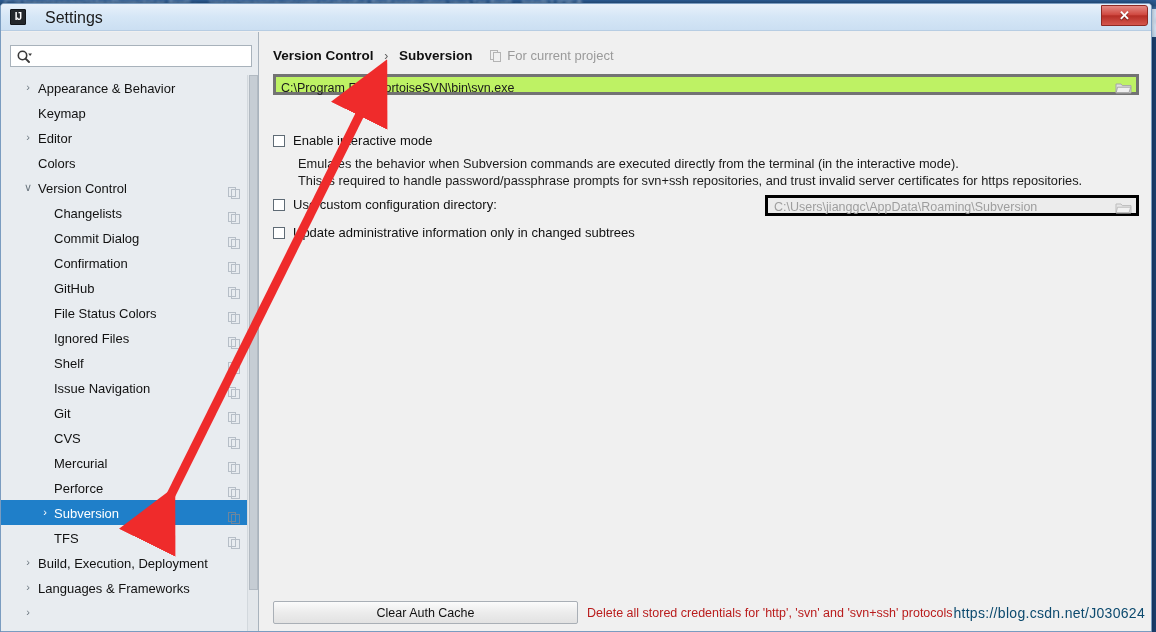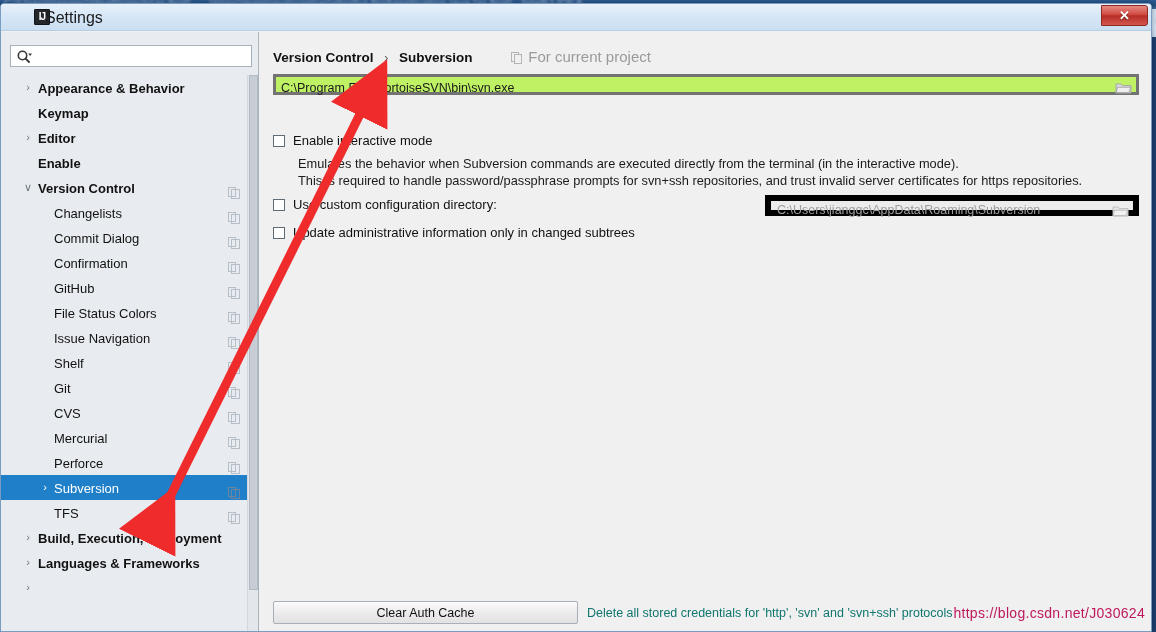--- a/index.html
+++ b/index.html
@@ -51,7 +51,7 @@
     position: absolute; left: 9px; top: 5px; width: 16px; height: 16px;
     background: #23272b; border: 1px solid #11151a; border-radius: 1px;
     color: #fff; font-size: 10px; font-weight: bold; line-height: 14px;
-    text-align: center; letter-spacing: -1px; margin-left: 24px;
+    text-align: center; letter-spacing: -1px;
   }
   .title-text {
     position: absolute; left: 44px; top: 5px;

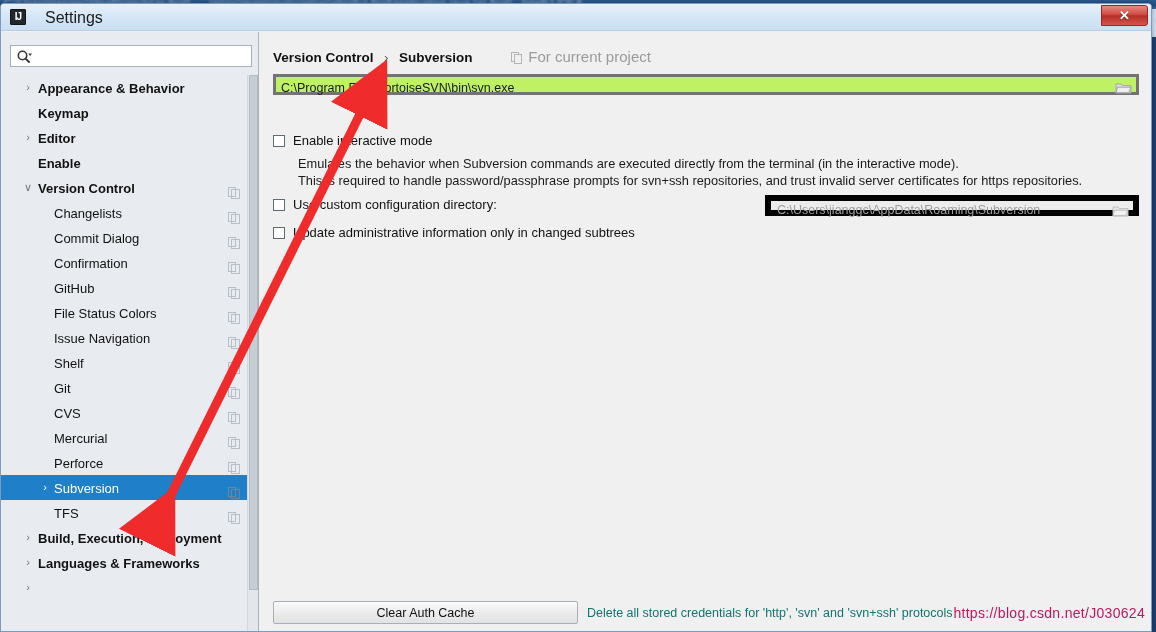--- a/index.html
+++ b/index.html
@@ -133,7 +133,7 @@
   .breadcrumb .crumb { font-weight: bold; color: #111; }
   .breadcrumb .sep { color: #5a5a5a; margin: 0 7px; font-size: 12px; }
   .breadcrumb .scope {
-    color: #9a9a9a; margin-left: 35px; font-size: 15px; font-weight: normal;
+    color: #9a9a9a; margin-left: 14px; font-size: 13px; font-weight: normal;
   }
   .breadcrumb .scope .scope-icon {
     display: inline-block; vertical-align: -2px; margin-right: 5px;

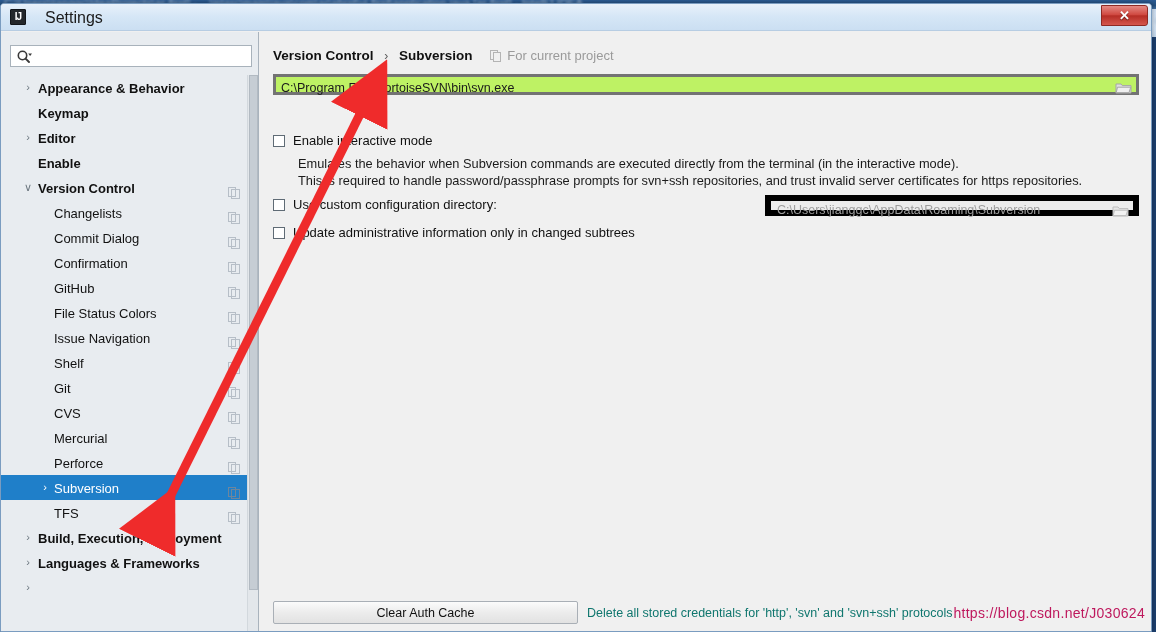--- a/index.html
+++ b/index.html
@@ -106,7 +106,7 @@
   .tree-row .lbl { font-size: 13px; color: #111; }
   .tree-row.selected .lbl { color: #fff; }
   .tree-row.lvl0 .chev { left: 20px; }
-  .tree-row.lvl0 .lbl { margin-left: 37px; font-weight: bold; }
+  .tree-row.lvl0 .lbl { margin-left: 37px; font-weight: normal; }
   .tree-row.lvl1 .chev { left: 37px; }
   .tree-row.lvl1 .lbl { margin-left: 53px; font-weight: normal; }
   .tree-row .copy-icon {

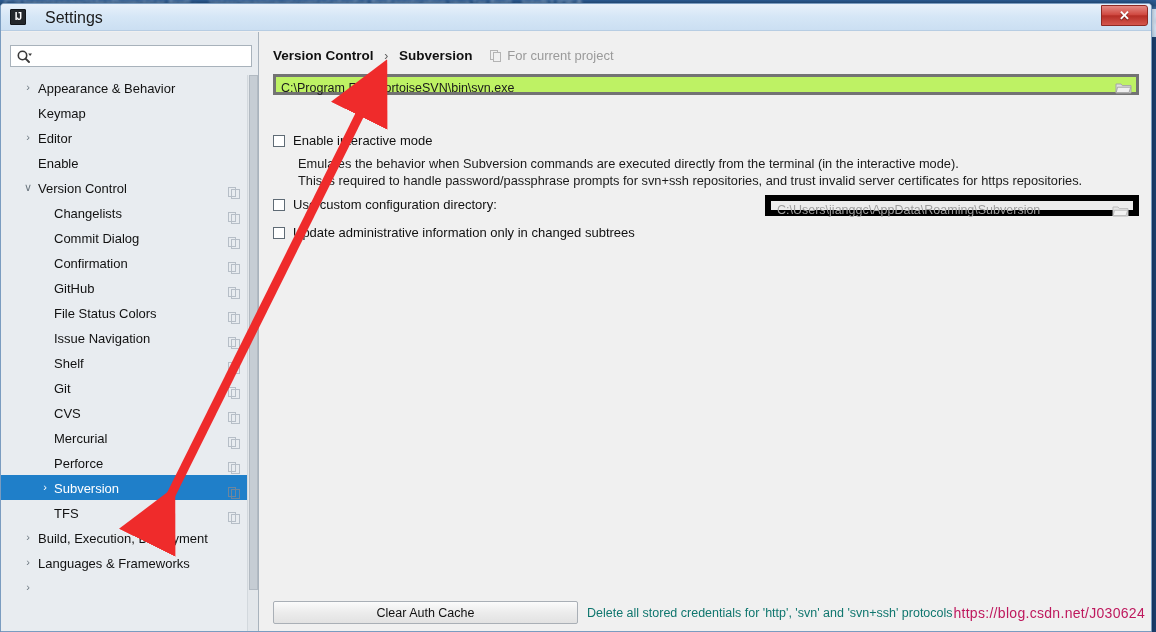--- a/index.html
+++ b/index.html
@@ -230,7 +230,7 @@
             <div class="tree-row lvl0"><span class="chev">›</span><span class="lbl">Appearance &amp; Behavior</span></div>
             <div class="tree-row lvl0"><span class="chev"></span><span class="lbl">Keymap</span></div>
             <div class="tree-row lvl0"><span class="chev">›</span><span class="lbl">Editor</span></div>
-            <div class="tree-row lvl0"><span class="chev"></span><span class="lbl">Enable</span></div>
+            <div class="tree-row lvl0"><span class="chev"></span><span class="lbl">Colors</span></div>
             <div class="tree-row lvl0"><span class="chev">∨</span><span class="lbl">Version Control</span><span class="copy-icon"><svg width="12" height="12" viewBox="0 0 12 12">
                   <rect x="0.5" y="0.5" width="7" height="9" fill="none" stroke="#7b8896"></rect>
                   <rect x="3.5" y="2.5" width="8" height="9" fill="none" stroke="#7b8896"></rect>

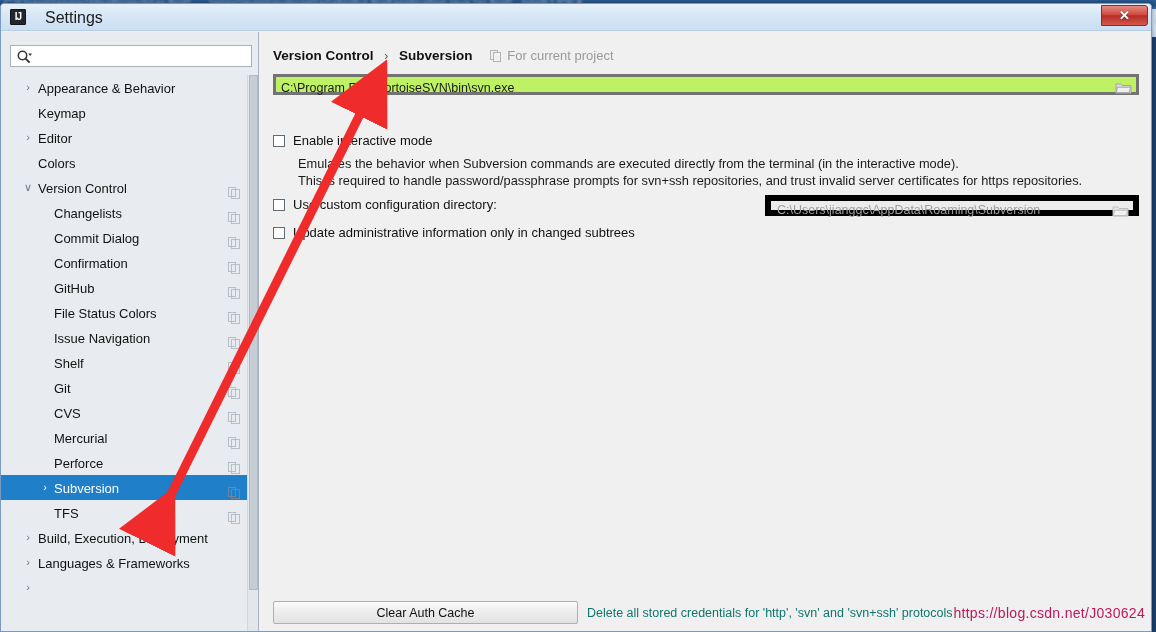--- a/index.html
+++ b/index.html
@@ -163,7 +163,7 @@
 
   .cfg-field {
     position: absolute; left: 505px; right: 12px; top: 163px; height: 21px;
-    background: #ececec; border: 6px solid #000000;
+    background: #ececec; border: 3px solid #000000;
   }
   .cfg-field .val {
     position: absolute; left: 6px; top: 2px; font-size: 12.5px; color: #9e9e9e;

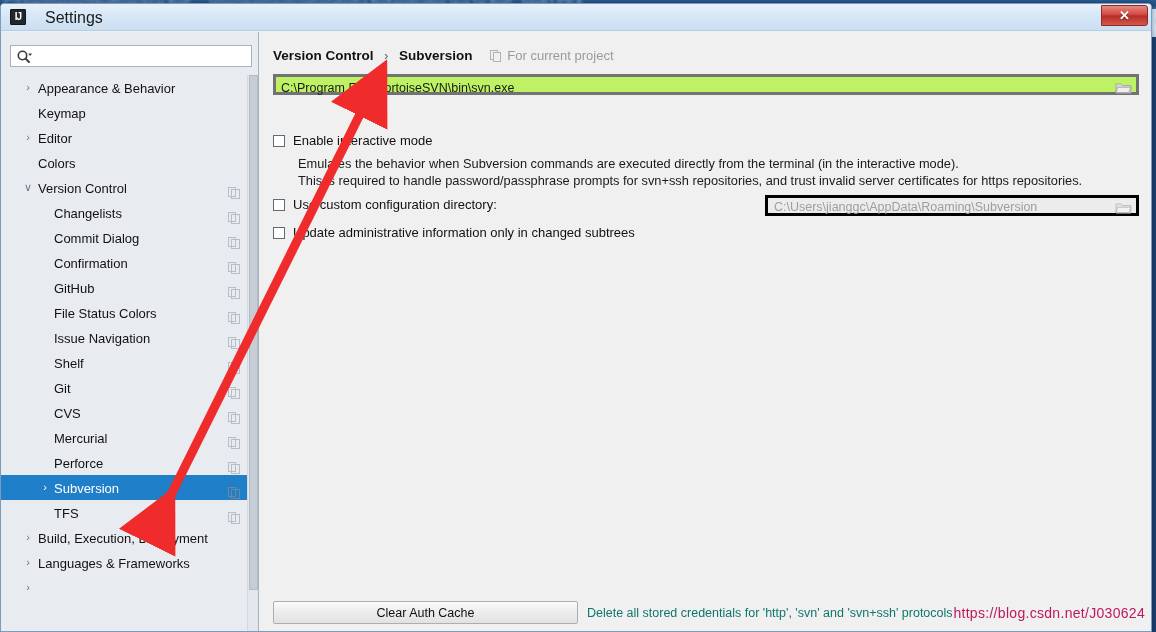--- a/index.html
+++ b/index.html
@@ -252,6 +252,10 @@
                   <rect x="3.5" y="2.5" width="8" height="9" fill="none" stroke="#7b8896"></rect>
                 </svg></span></div>
             <div class="tree-row lvl1"><span class="chev"></span><span class="lbl">File Status Colors</span><span class="copy-icon"><svg width="12" height="12" viewBox="0 0 12 12">
+                  <rect x="0.5" y="0.5" width="7" height="9" fill="none" stroke="#7b8896"></rect>
+                  <rect x="3.5" y="2.5" width="8" height="9" fill="none" stroke="#7b8896"></rect>
+                </svg></span></div>
+            <div class="tree-row lvl1"><span class="chev"></span><span class="lbl">Ignored Files</span><span class="copy-icon"><svg width="12" height="12" viewBox="0 0 12 12">
                   <rect x="0.5" y="0.5" width="7" height="9" fill="none" stroke="#7b8896"></rect>
                   <rect x="3.5" y="2.5" width="8" height="9" fill="none" stroke="#7b8896"></rect>
                 </svg></span></div>

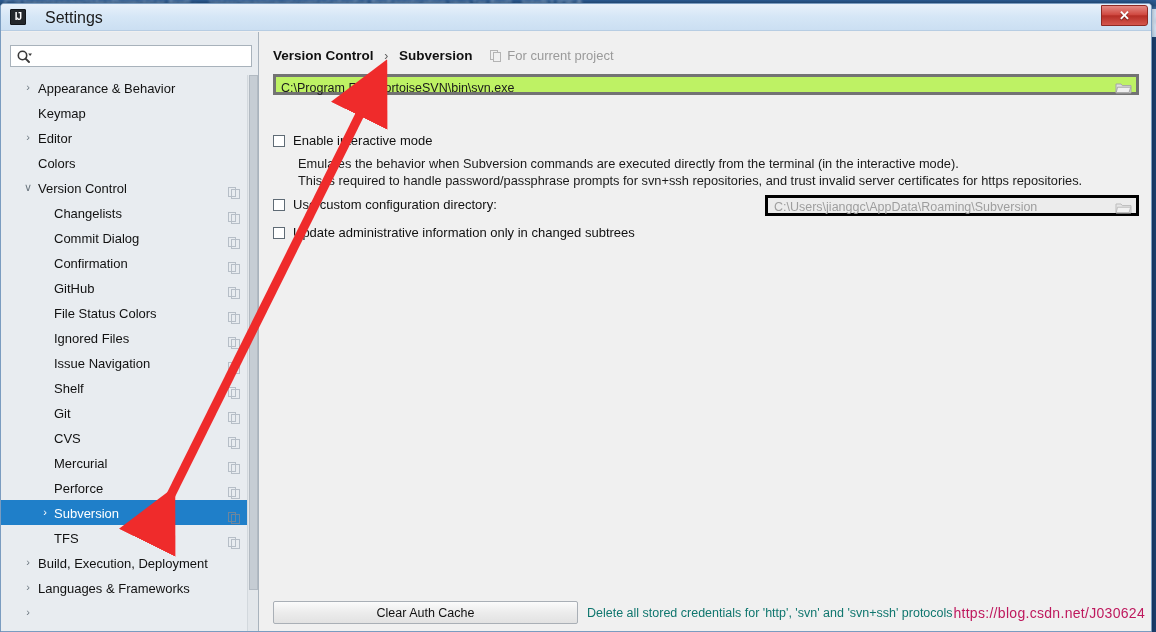--- a/index.html
+++ b/index.html
@@ -259,11 +259,11 @@
                   <rect x="0.5" y="0.5" width="7" height="9" fill="none" stroke="#7b8896"></rect>
                   <rect x="3.5" y="2.5" width="8" height="9" fill="none" stroke="#7b8896"></rect>
                 </svg></span></div>
+            <div class="tree-row lvl1"><span class="chev"></span><span class="lbl">Shelf</span><span class="copy-icon"><svg width="12" height="12" viewBox="0 0 12 12">
+                  <rect x="0.5" y="0.5" width="7" height="9" fill="none" stroke="#7b8896"></rect>
+                  <rect x="3.5" y="2.5" width="8" height="9" fill="none" stroke="#7b8896"></rect>
+                </svg></span></div>
             <div class="tree-row lvl1"><span class="chev"></span><span class="lbl">Issue Navigation</span><span class="copy-icon"><svg width="12" height="12" viewBox="0 0 12 12">
-                  <rect x="0.5" y="0.5" width="7" height="9" fill="none" stroke="#7b8896"></rect>
-                  <rect x="3.5" y="2.5" width="8" height="9" fill="none" stroke="#7b8896"></rect>
-                </svg></span></div>
-            <div class="tree-row lvl1"><span class="chev"></span><span class="lbl">Shelf</span><span class="copy-icon"><svg width="12" height="12" viewBox="0 0 12 12">
                   <rect x="0.5" y="0.5" width="7" height="9" fill="none" stroke="#7b8896"></rect>
                   <rect x="3.5" y="2.5" width="8" height="9" fill="none" stroke="#7b8896"></rect>
                 </svg></span></div>

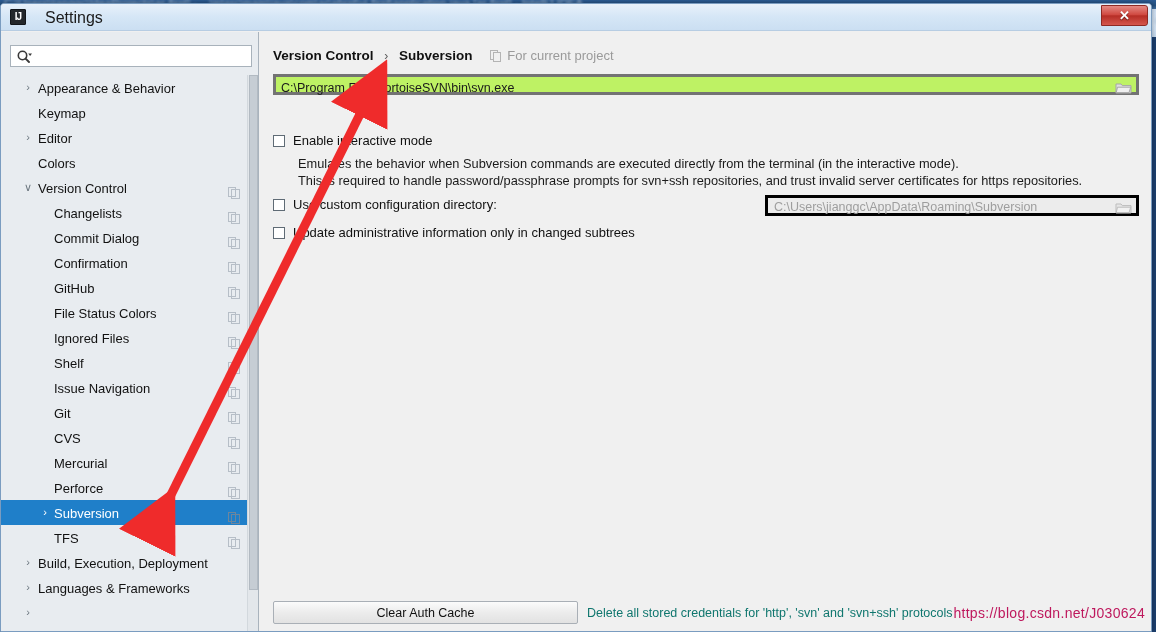--- a/index.html
+++ b/index.html
@@ -178,7 +178,7 @@
   }
   .auth-note {
     position: absolute; left: 327px; bottom: 11px;
-    font-size: 12.5px; color: #0f766e; white-space: nowrap; text-align: right;
+    font-size: 12.5px; color: #b91c1c; white-space: nowrap; text-align: right;
   }
   .watermark {
     position: absolute; right: 6px; bottom: 10px;

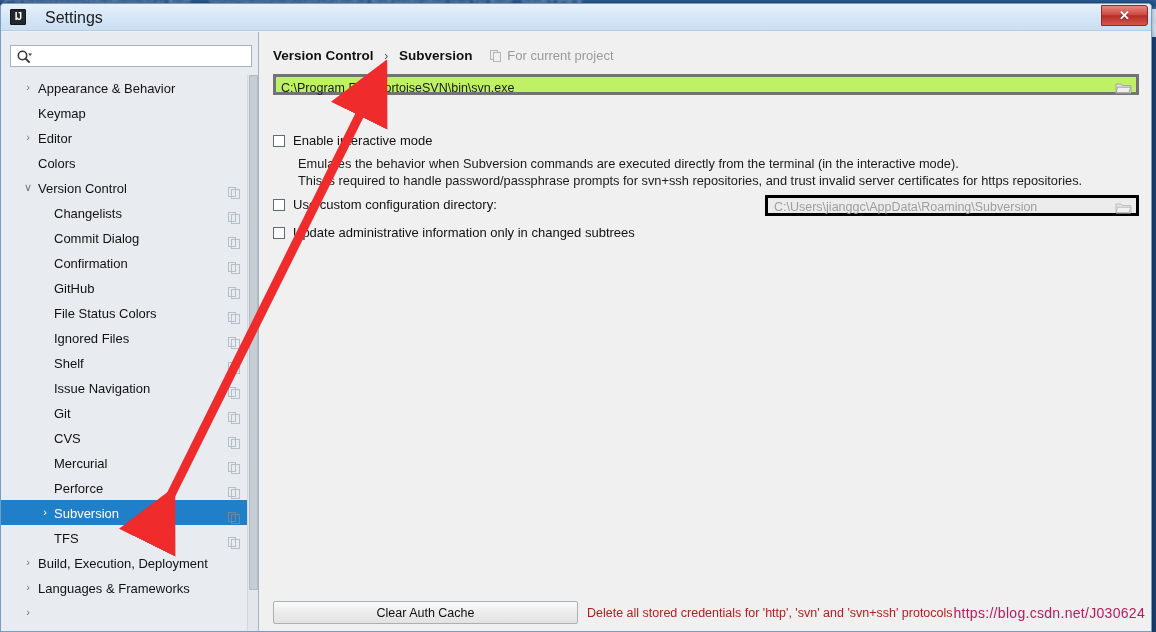--- a/index.html
+++ b/index.html
@@ -182,7 +182,7 @@
   }
   .watermark {
     position: absolute; right: 6px; bottom: 10px;
-    font-size: 14px; color: #be185d; letter-spacing: .3px;
+    font-size: 14px; color: #0c4a6e; letter-spacing: .3px;
     white-space: nowrap; user-select: none;
   }
 

